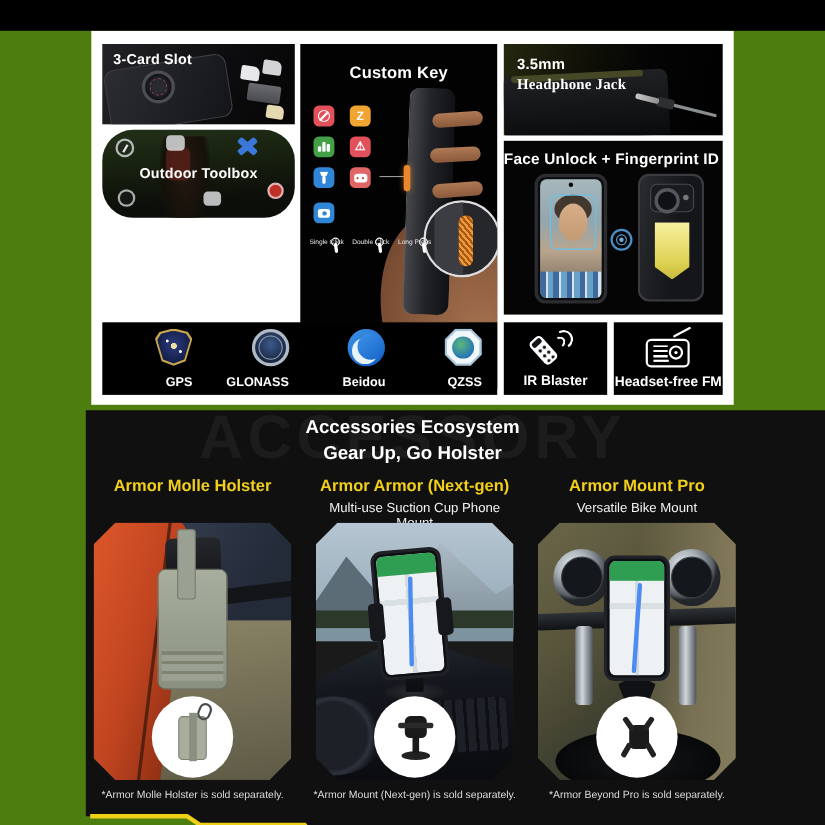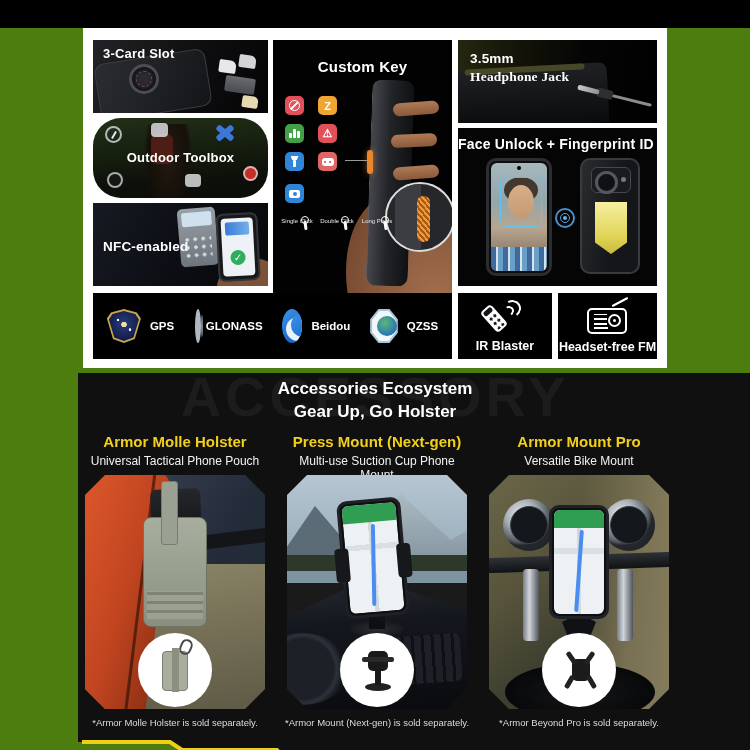--- a/index.html
+++ b/index.html
@@ -255,18 +255,6 @@
       <div class="pt tb-title">Outdoor Toolbox</div>
     </div>
 
-    <div class="panel p-nfc">
-      <div class="nf-pos"></div>
-      <div class="nf-keys"></div>
-      <div class="nf-hand"></div>
-      <div class="nf-phone">
-        <div class="nf-screen">
-          <div class="nf-card"></div>
-          <div class="nf-check"></div>
-        </div>
-      </div>
-      <div class="pt nf-title">NFC-enabled</div>
-    </div>
 
     <div class="panel p-customkey">
       <div class="pt ck-title">Custom Key</div>

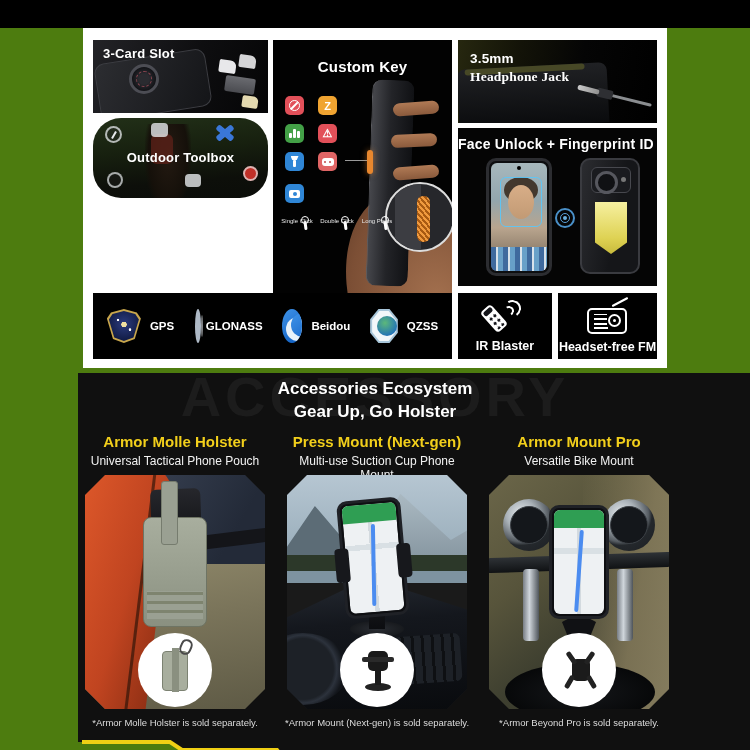--- a/index.html
+++ b/index.html
@@ -120,7 +120,7 @@
   .fu-light{left:13px;top:42px;width:32px;height:52px;background:linear-gradient(#f6f0a0,#ded253 70%,#c8ba3c);clip-path:polygon(0 0,100% 0,100% 78%,50% 100%,0 78%);}
 
   
-  .sat{position:relative;display:flex;flex-direction:row;align-items:center;gap:9px;width:68px;}
+  .sat{position:relative;display:flex;flex-direction:column;align-items:flex-end;gap:9px;width:68px;}
   .sat-logo{position:relative;width:34px;height:34px;}
   .sat-label{position:relative;font-size:11.5px;font-weight:bold;}
   .lg-gps-o{position:absolute;inset:0;background:#c8a64c;clip-path:polygon(50% 0,88% 10%,100% 28%,82% 88%,50% 100%,18% 88%,0 28%,12% 10%);}

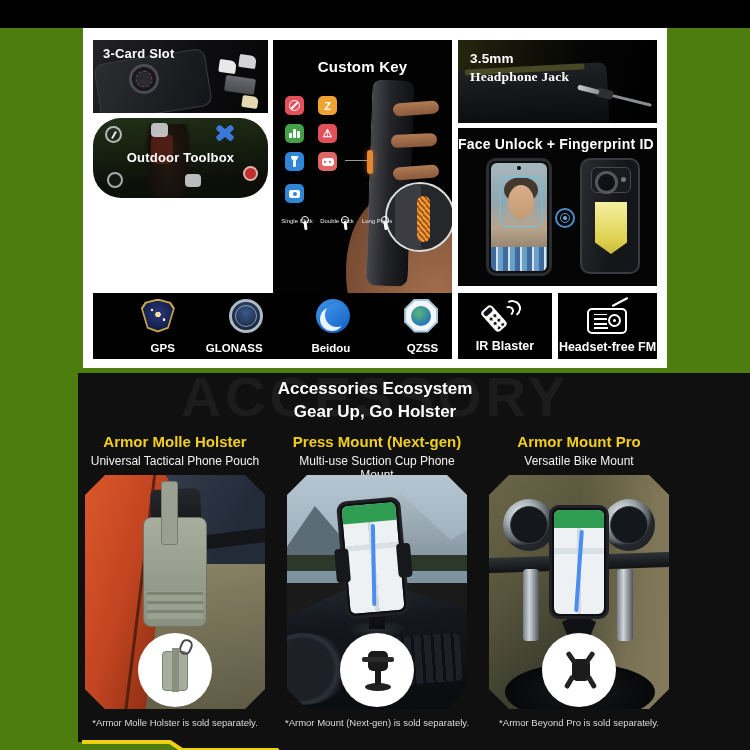--- a/index.html
+++ b/index.html
@@ -424,7 +424,7 @@
   </div>
 
   <div class="acc-col col-2">
-    <div class="acc-h">Press Mount (Next-gen)</div>
+    <div class="acc-h">Armor Armor (Next-gen)</div>
     <div class="acc-s">Multi-use Suction Cup Phone Mount</div>
     <div class="photo">
       <div class="m-sky"></div>

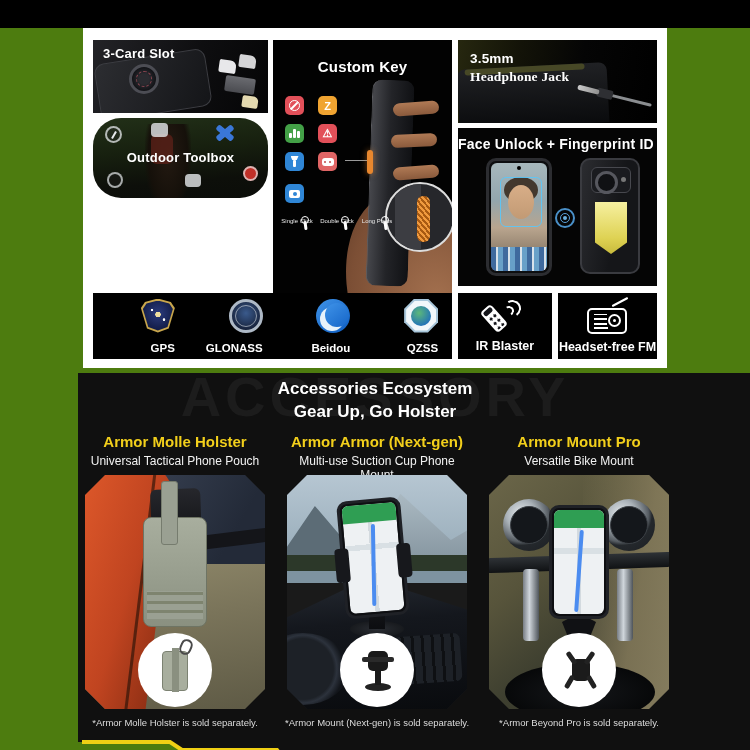--- a/index.html
+++ b/index.html
@@ -405,7 +405,6 @@
 
   <div class="acc-col col-1">
     <div class="acc-h">Armor Molle Holster</div>
-    <div class="acc-s">Universal Tactical Phone Pouch</div>
     <div class="photo">
       <div class="l-navy"></div>
       <div class="l-khaki"></div>

